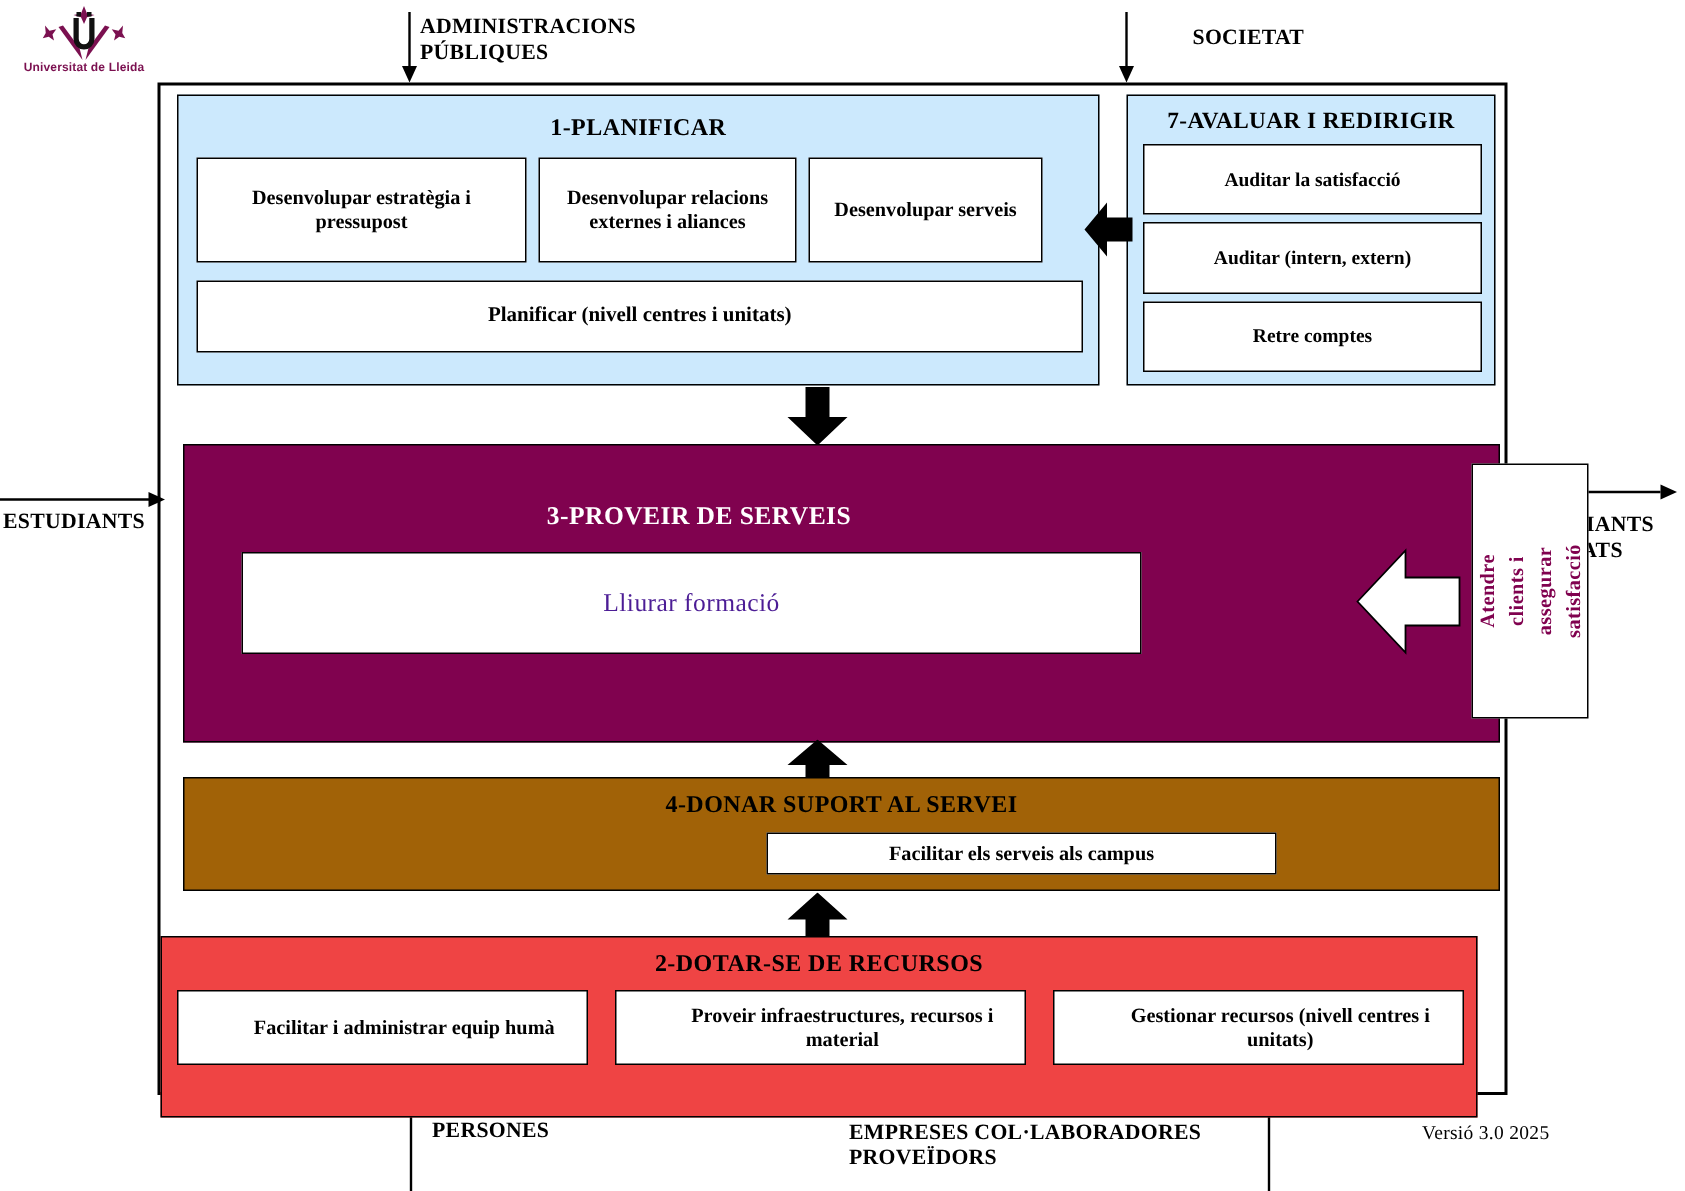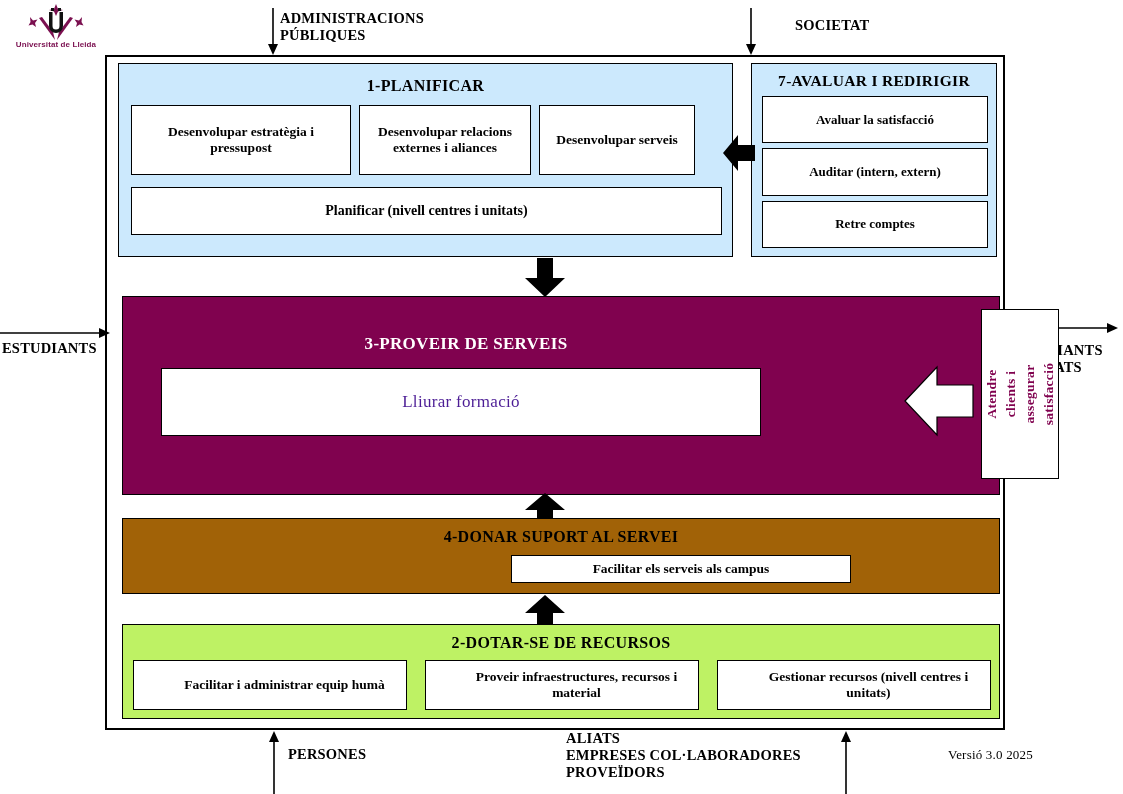--- a/index.html
+++ b/index.html
@@ -285,7 +285,7 @@
 <div class="band" id="band-aval">
   <div class="band-title">7-AVALUAR I REDIRIGIR</div>
   <div id="aval-list">
-    <div class="subbox">Avaluar la satisfacció</div>
+    <div class="subbox">Auditar la satisfacció</div>
     <div class="subbox">Auditar (intern, extern)</div>
     <div class="subbox">Retre comptes</div>
   </div>

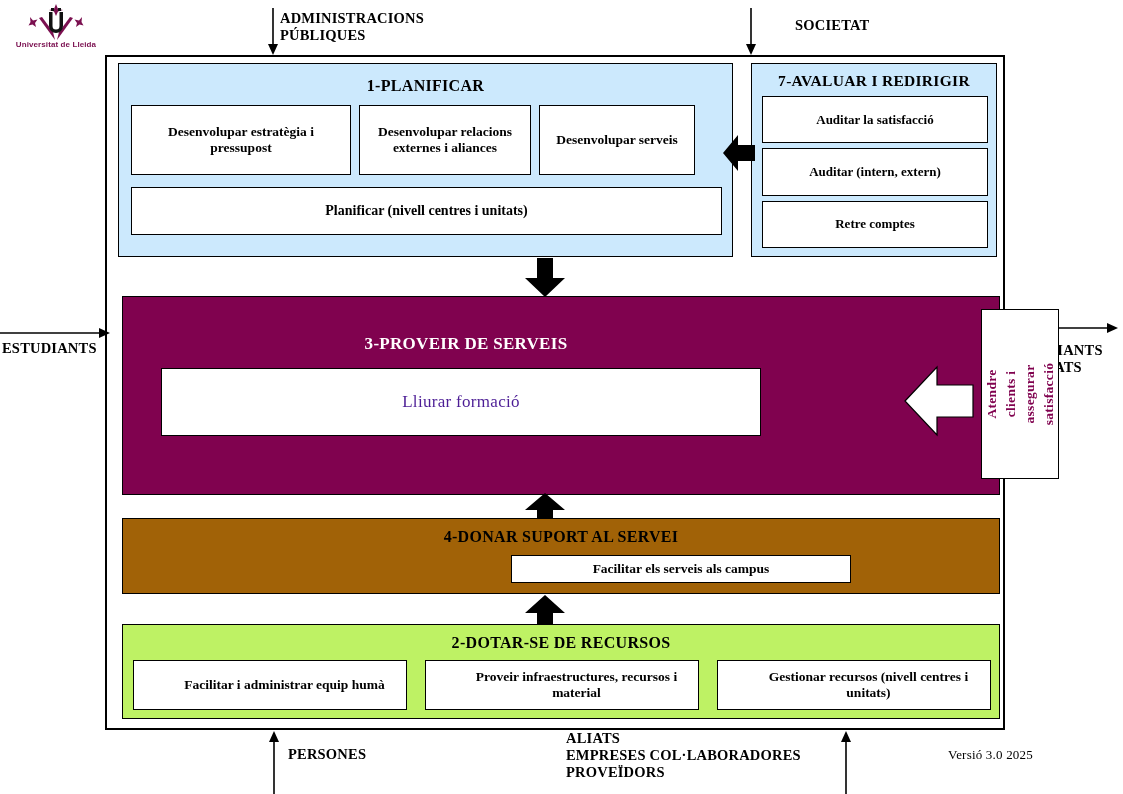--- a/index.html
+++ b/index.html
@@ -197,8 +197,8 @@
 
   
   #band-dot {
-    left: 122px; top: 624px; width: 878px; height: 95px;
-    background: #bef264;
+    left: 107px; top: 624px; width: 878px; height: 121px;
+    background: #ef4444;
   }
   #band-dot .band-title { margin-top: 9px; }
   #dot-row {

